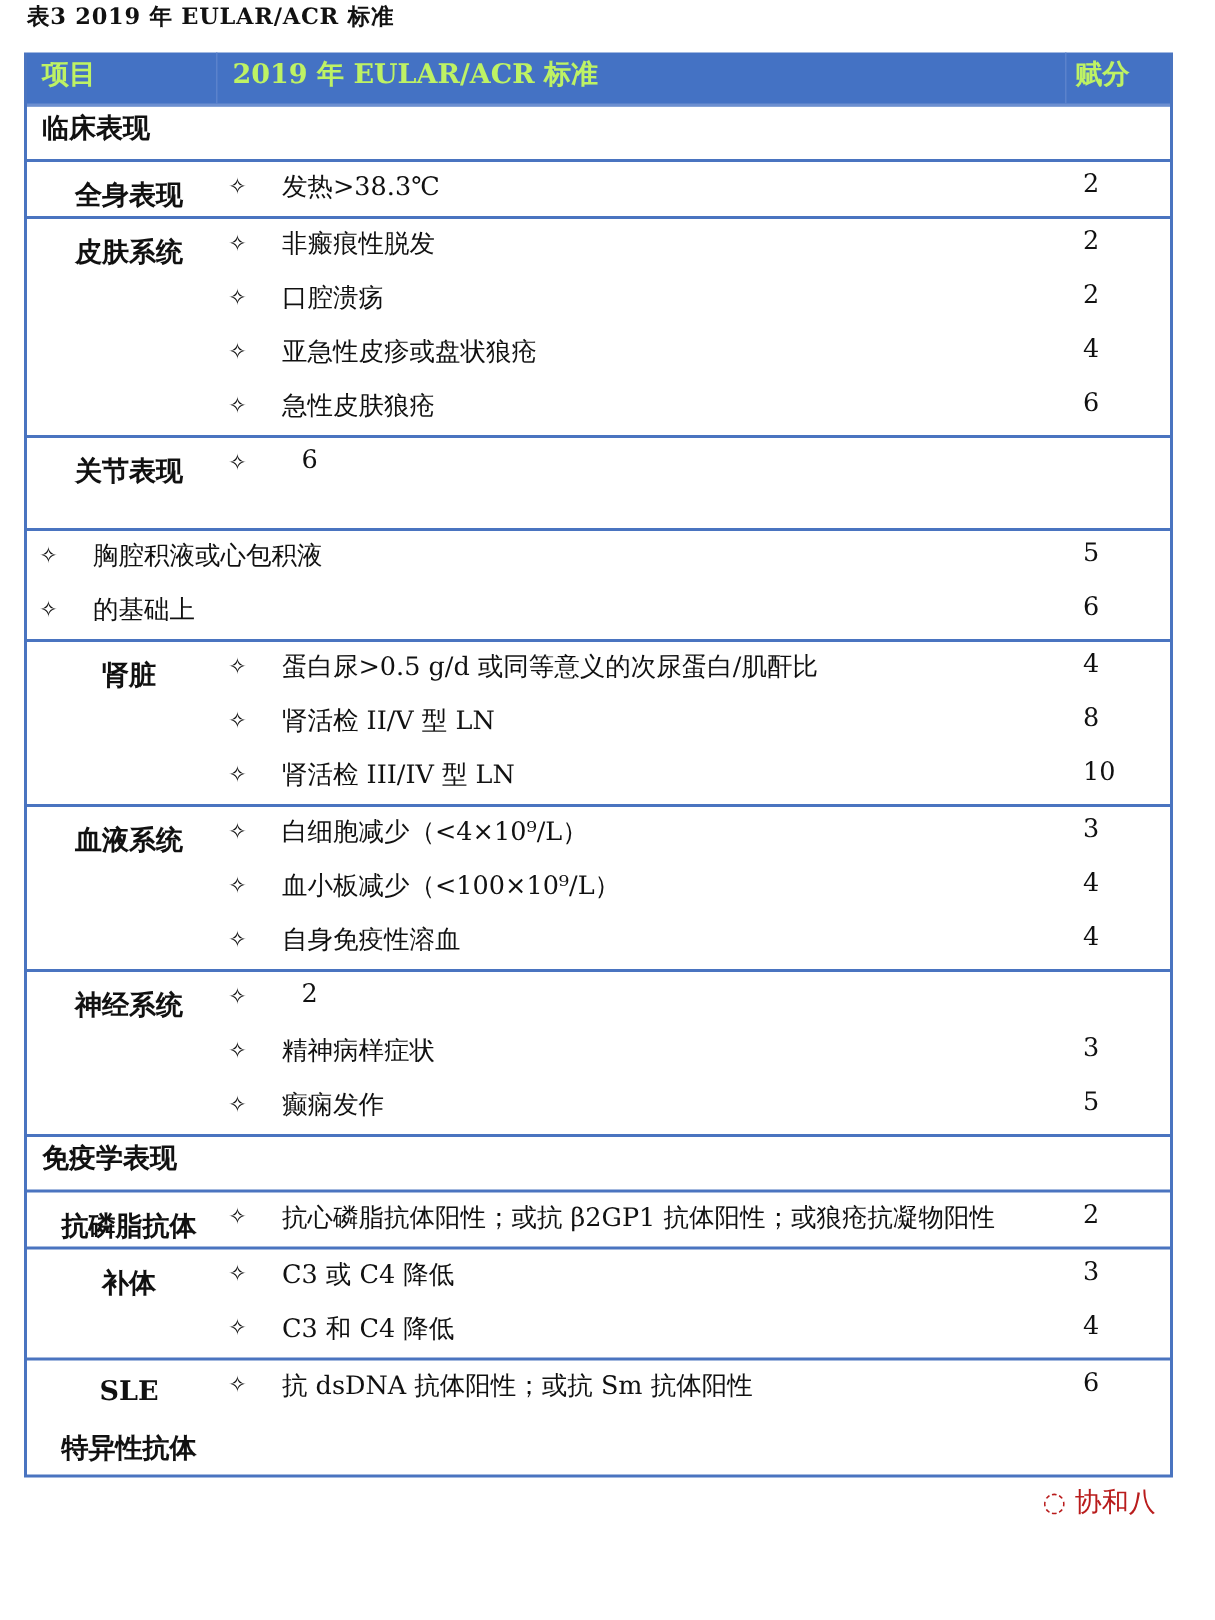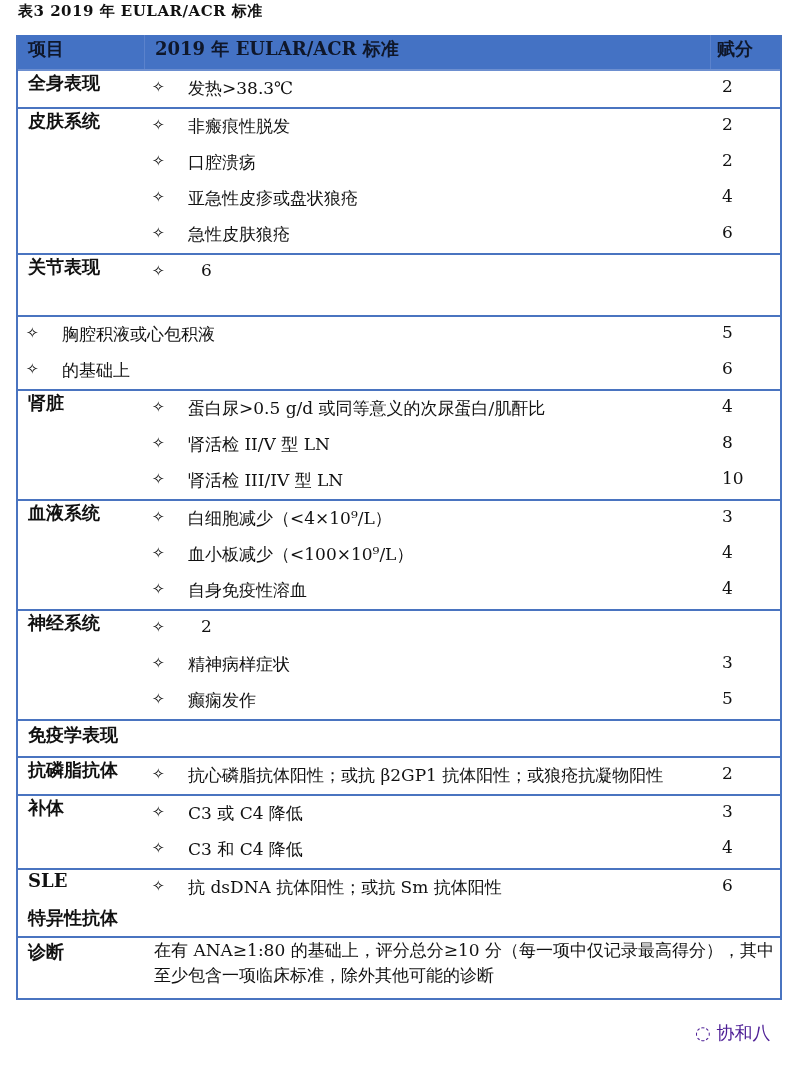--- a/index.html
+++ b/index.html
@@ -8,7 +8,7 @@
   .caption { position:absolute; left:18px; top:2px; font-size:15px; font-weight:bold; letter-spacing:0.5px;
              font-family:"DejaVu Serif","Liberation Serif",serif; }
   .tbl { position:absolute; left:16px; top:35px; width:762px; border-left:2px solid #4a74c0; border-right:2px solid #4a74c0; }
-  .hdr { background:#4472C4; color:#0f172a; height:34px; display:flex; font-weight:bold; font-size:18px;
+  .hdr { background:#4472C4; color:#bef264; height:34px; display:flex; font-weight:bold; font-size:18px;
          border-bottom:2px solid #6d8fd0; }
   .hdr .c1 { width:116px; padding-left:10px; padding-top:2px; border-right:1px solid #5b82cc; }
   .hdr .c2 { flex:1; padding-left:10px; padding-top:2px; border-right:1px solid #5b82cc; }

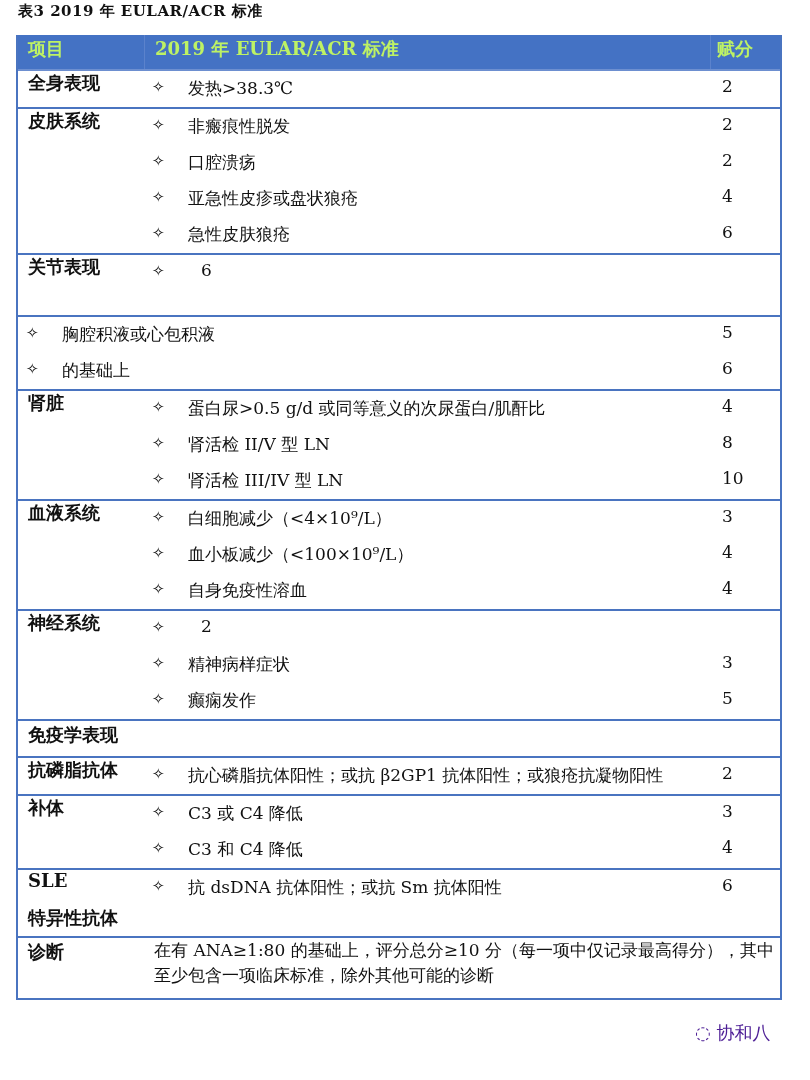--- a/index.html
+++ b/index.html
@@ -38,6 +38,7 @@
     <div class="c3">赋分</div>
   </div>
 
+  <div class="sec">临床表现</div>
 
   <div class="grp">
     <div class="cat">全身表现</div>

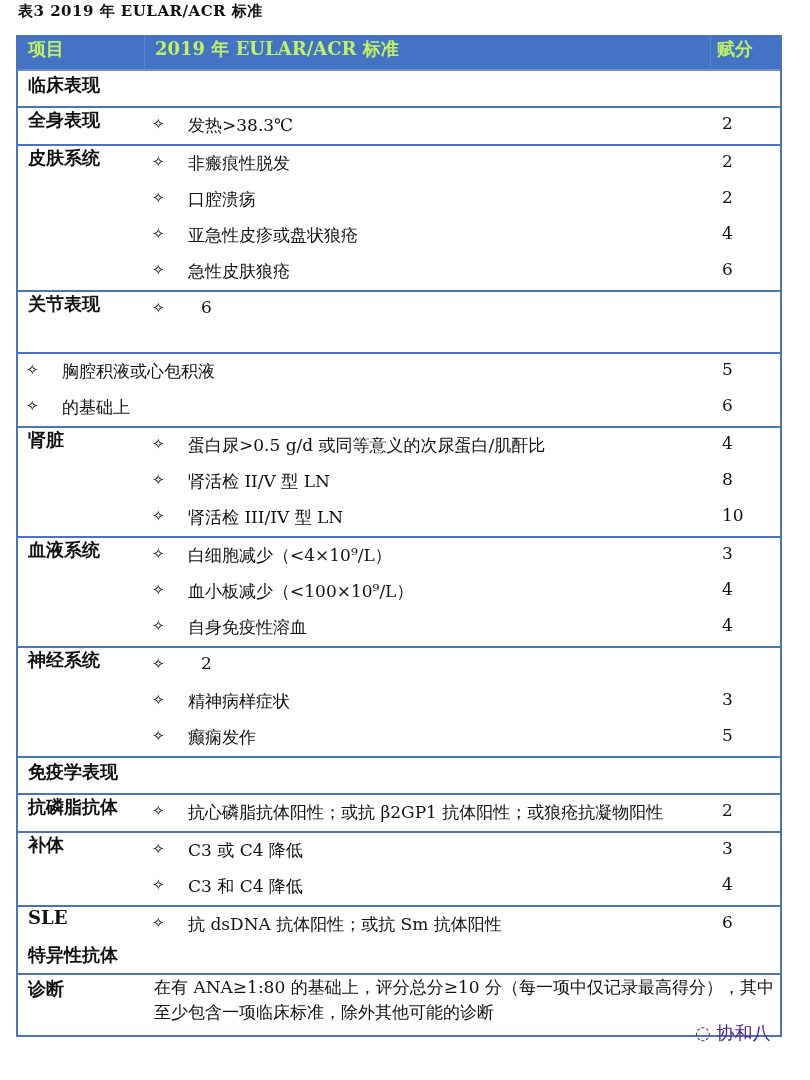--- a/index.html
+++ b/index.html
@@ -15,7 +15,7 @@
   .hdr .c3 { width:63px; padding-left:6px; padding-top:2px; }
   .sec { border-bottom:2px solid #4a74c0; font-weight:bold; font-size:18px; padding:2px 0 0 10px; height:33px; }
   .grp { border-bottom:2px solid #4a74c0; display:flex; }
-  .grp .cat { width:116px; padding-left:10px; font-weight:bold; font-size:18px; padding-top:0; }
+  .grp .cat { width:116px; padding-left:10px; font-weight:bold; font-size:18px; padding-top:10px;text-align:center; }
   .grp .items { flex:1; }
   .it { display:flex; height:36px; align-items:flex-start; font-size:17px; padding-top:5px; box-sizing:border-box; }
   .it .bul { width:36px; padding-left:8px; font-size:15px; font-family:"DejaVu Sans",sans-serif; padding-top:2px; }

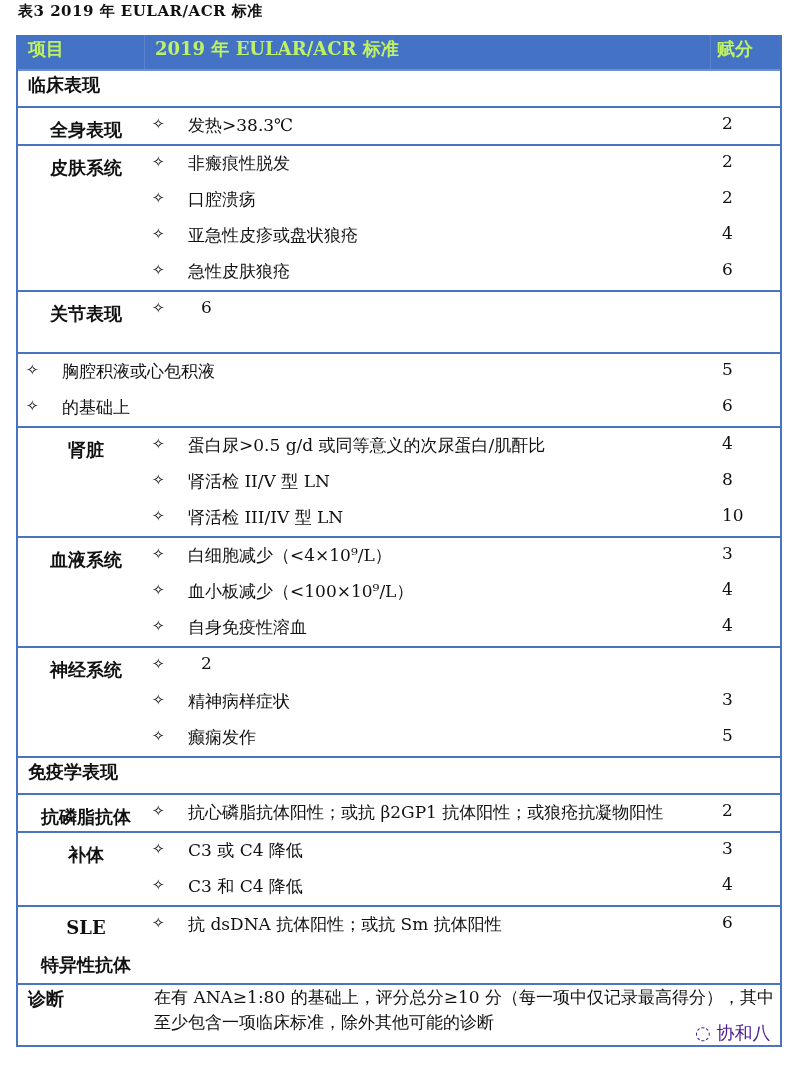--- a/index.html
+++ b/index.html
@@ -207,10 +207,6 @@
     </div>
   </div>
 
-  <div class="diag">
-    <div class="cat">诊断</div>
-    <div class="txt">在有 ANA≥1:80 的基础上，评分总分≥10 分（每一项中仅记录最高得分），其中至少包含一项临床标准，除外其他可能的诊断</div>
-  </div>
 </div>
 
 <div class="wm"><span>◌ </span><span>协和八</span></div>

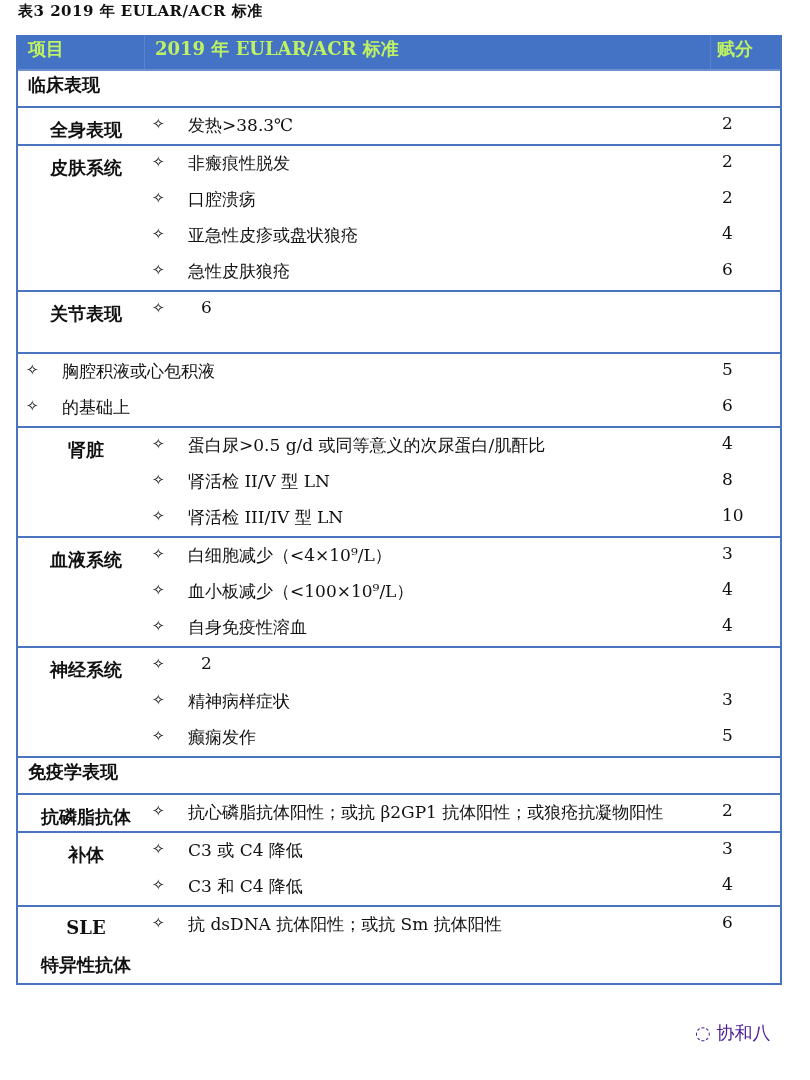--- a/index.html
+++ b/index.html
@@ -24,7 +24,7 @@
   .diag { border-bottom:2px solid #4a74c0; display:flex; height:60px; }
   .diag .cat { width:116px; padding-left:10px; font-weight:bold; font-size:18px; padding-top:2px; }
   .diag .txt { flex:1; font-size:17px; line-height:25px; padding-left:10px; padding-top:0px; }
-  .wm { position:absolute; left:695px; top:989px; color:#4c1d95; font-size:18px; font-family:"DejaVu Sans",sans-serif;margin-top:32px; }
+  .wm { position:absolute; left:695px; top:989px; color:#b91c1c; font-size:18px; font-family:"DejaVu Sans",sans-serif; }
 </style>
 </head>
 <body>

